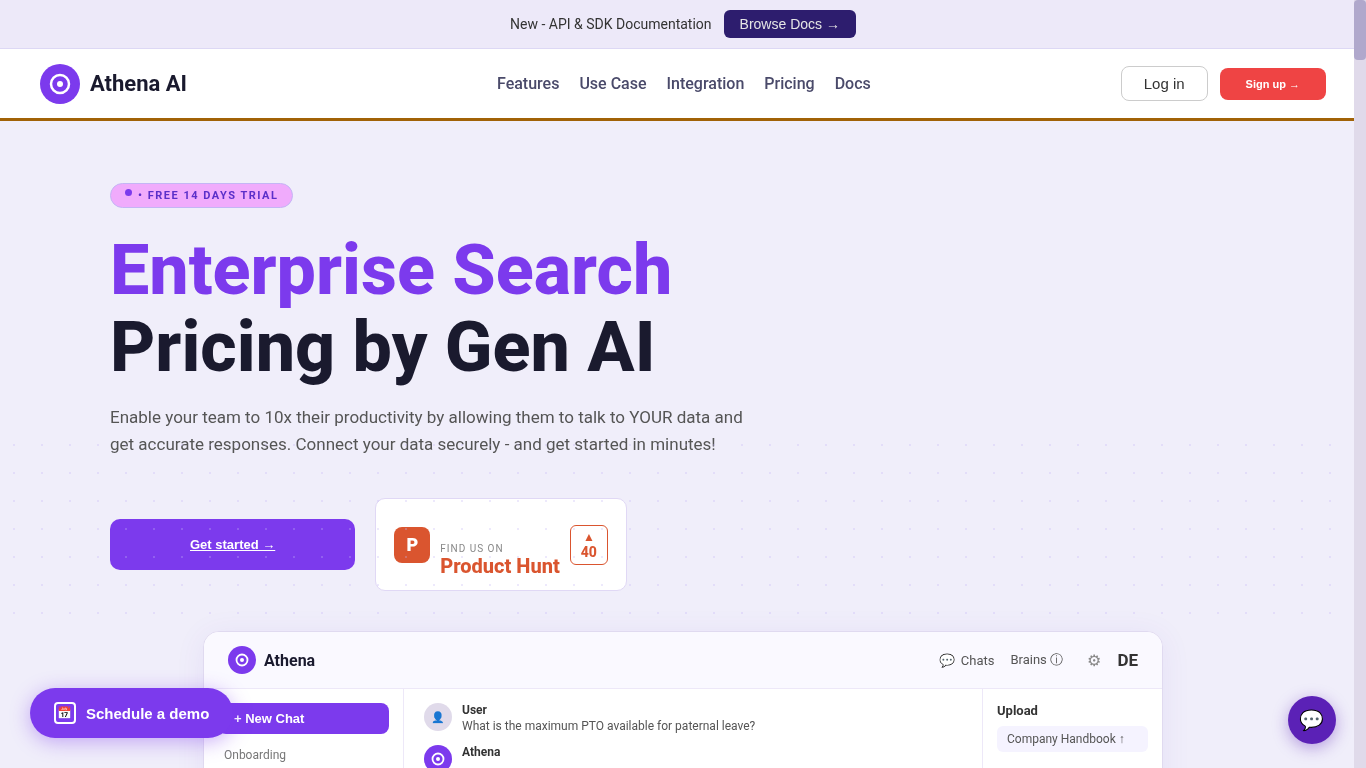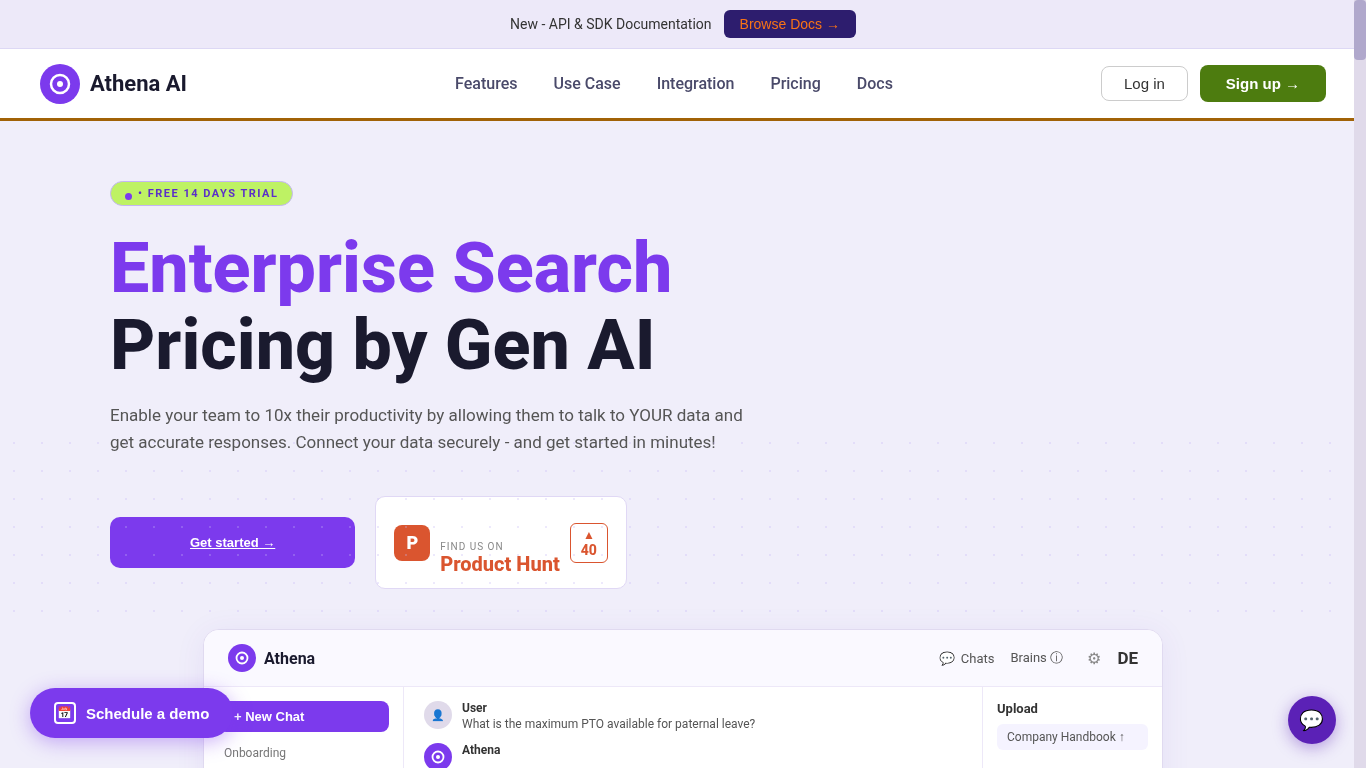--- a/index.html
+++ b/index.html
@@ -20,7 +20,7 @@
     }
     .top-banner .browse-btn {
       background: #2d1d6e;
-      color: #f97316;
+      color: #e5e5e5;
       border: none;
       border-radius: 6px;
       padding: 6px 16px;

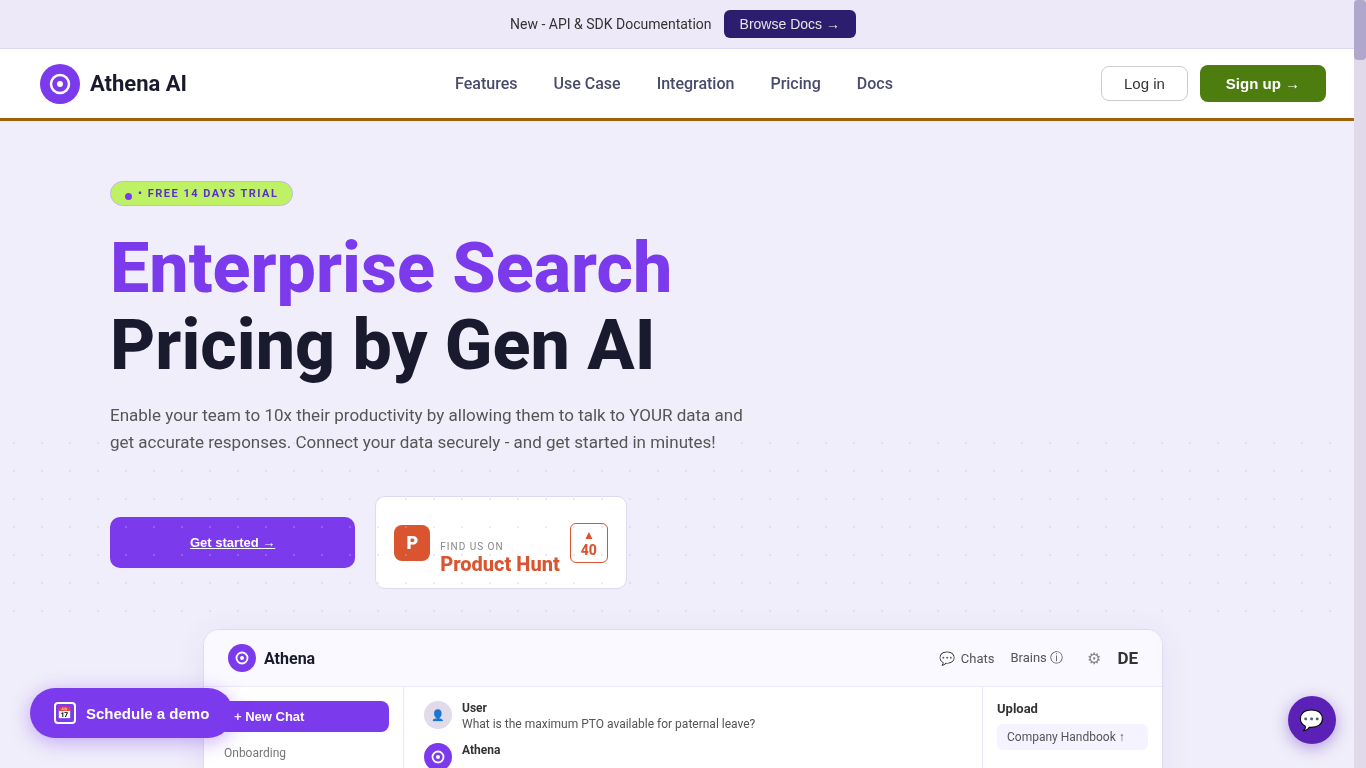--- a/index.html
+++ b/index.html
@@ -82,7 +82,7 @@
     }
     .nav-links {
       display: flex;
-      gap: 36px;
+      gap: 20px;
       flex: 1;
       justify-content: center;
       text-align: right;

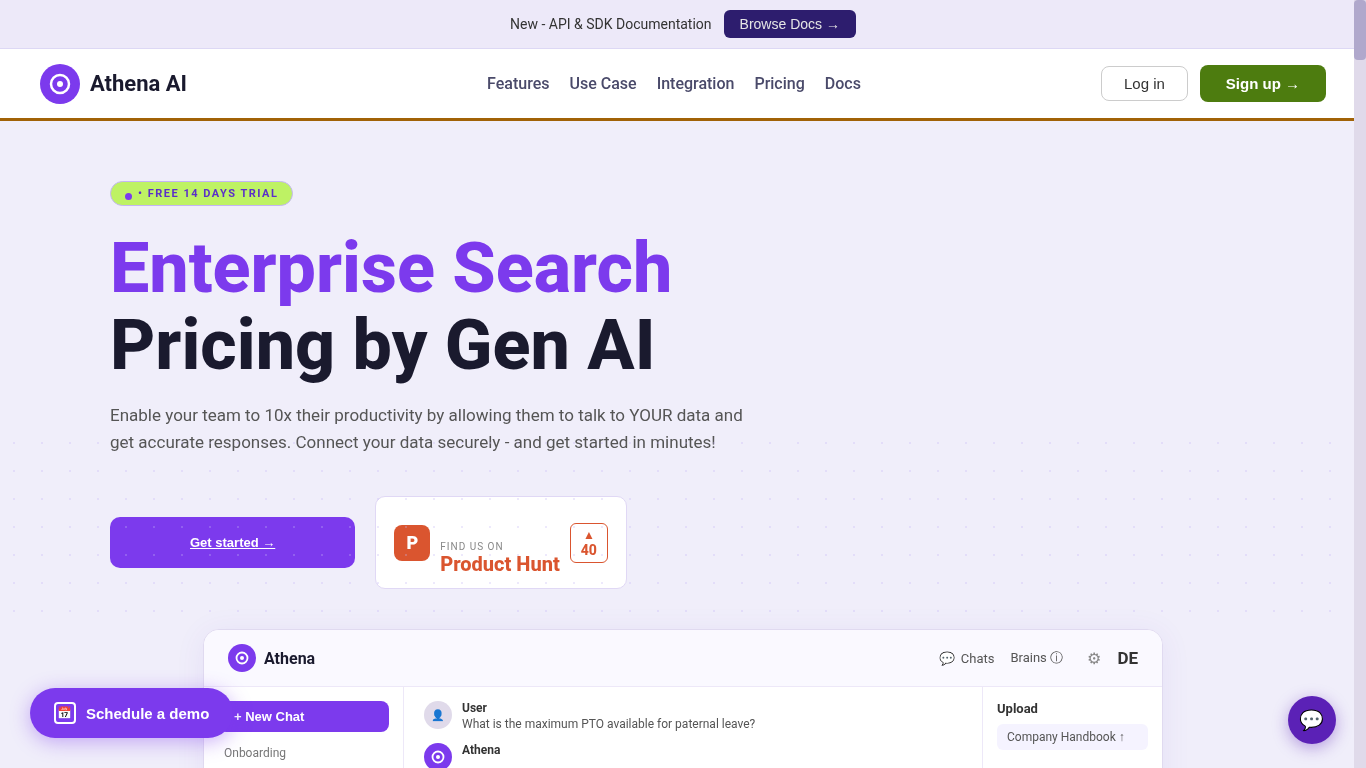--- a/index.html
+++ b/index.html
@@ -110,11 +110,11 @@
       font-weight: 500;
     }
     .signup-btn {
-      background: #4d7c0f;
+      background: #ef4444;
       border: none;
       border-radius: 8px;
       padding: 10px 26px;
-      font-size: 15px;
+      font-size: 11px;
       cursor: pointer;
       color: #fff;
       font-weight: 600;

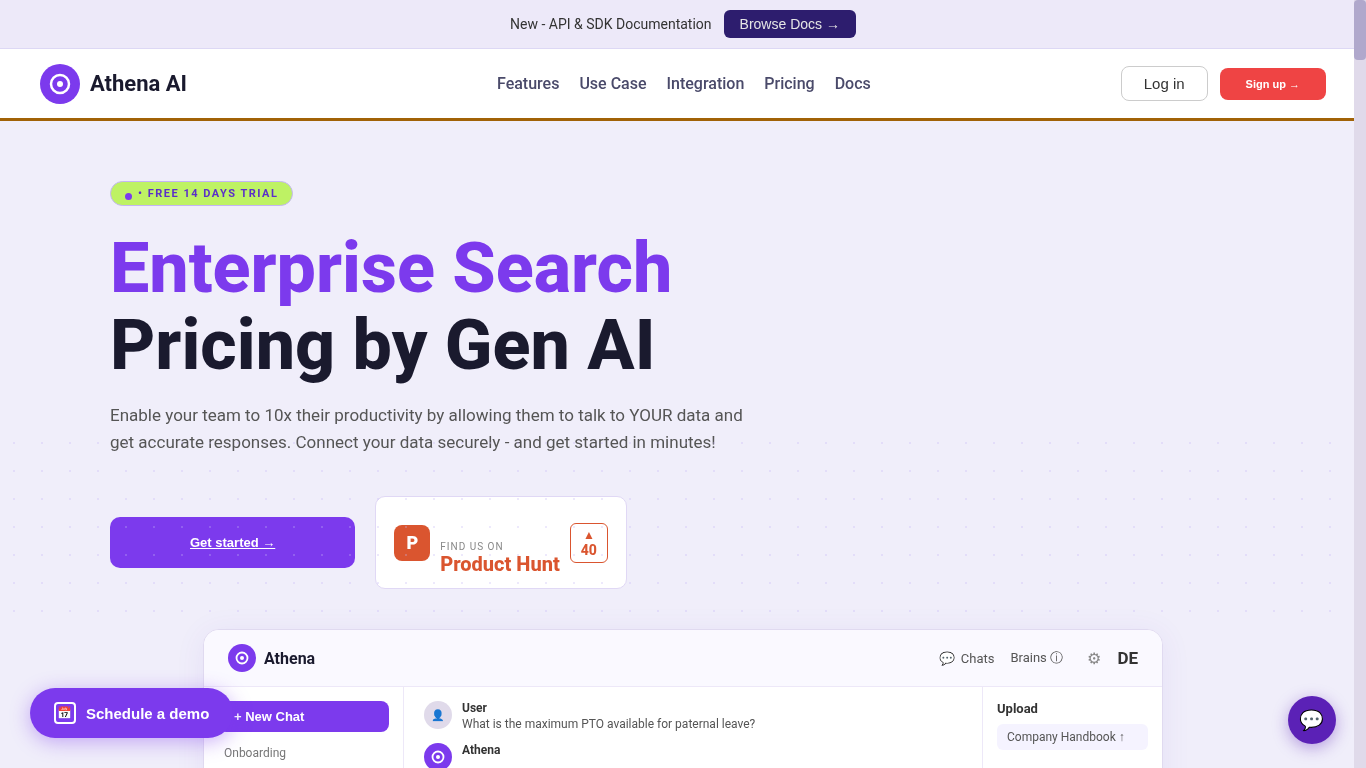--- a/index.html
+++ b/index.html
@@ -131,9 +131,9 @@
     }
     .trial-badge {
       display: inline-flex;
-      align-items: flex-end;
+      align-items: flex-start;
       gap: 6px;
-      background: #bef264;
+      background: #f0abfc;
       border: 1.5px solid #c4b5f5;
       border-radius: 20px;
       padding: 5px 14px;

